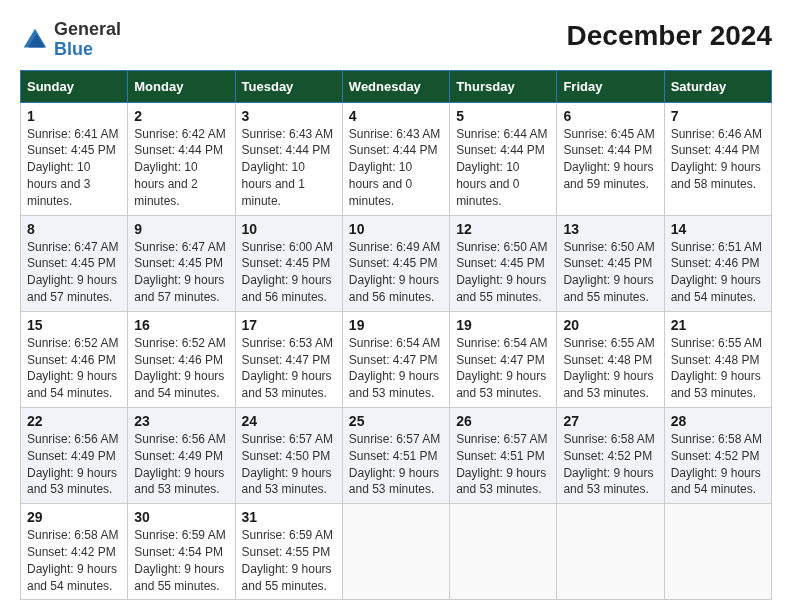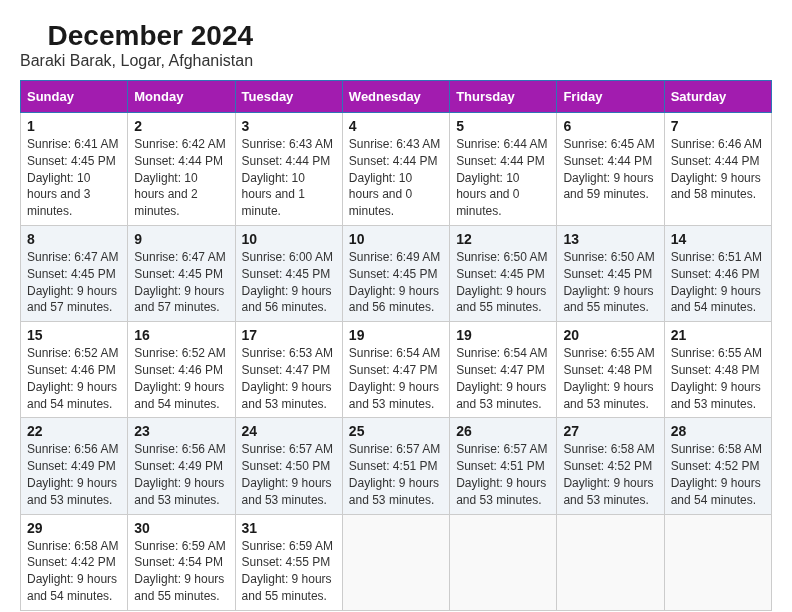--- a/index.html
+++ b/index.html
@@ -96,6 +96,16 @@
 
 <div>
   <div class="header-section">
+    <div class="logo-wrapper">
+      <svg class="logo-icon" viewBox="0 0 40 40">
+        <polygon points="20,5 35,30 5,30" fill="#2e75b6"></polygon>
+        <polygon points="22,12 33,30 11,30" fill="#1a5a9a"></polygon>
+      </svg>
+      <div class="logo-text">
+        <span>General</span>
+        <span style="color:#2e75b6;">Blue</span>
+      </div>
+    </div>
     <div class="title-section">
       <div class="main-title">December 2024</div>
       <div class="subtitle">Baraki Barak, Logar, Afghanistan</div>

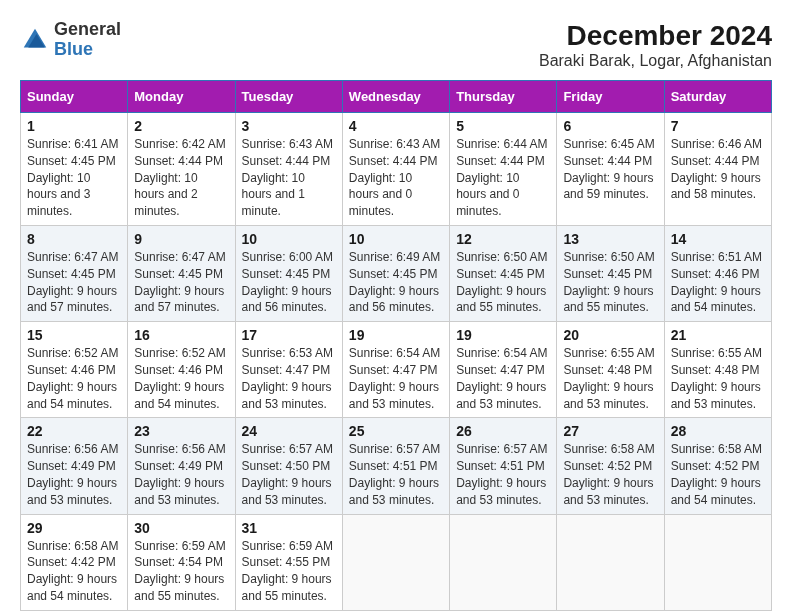--- a/index.html
+++ b/index.html
@@ -108,7 +108,6 @@
     </div>
     <div class="title-section">
       <div class="main-title">December 2024</div>
-      <div class="subtitle">Baraki Barak, Logar, Afghanistan</div>
     </div>
   </div>
 

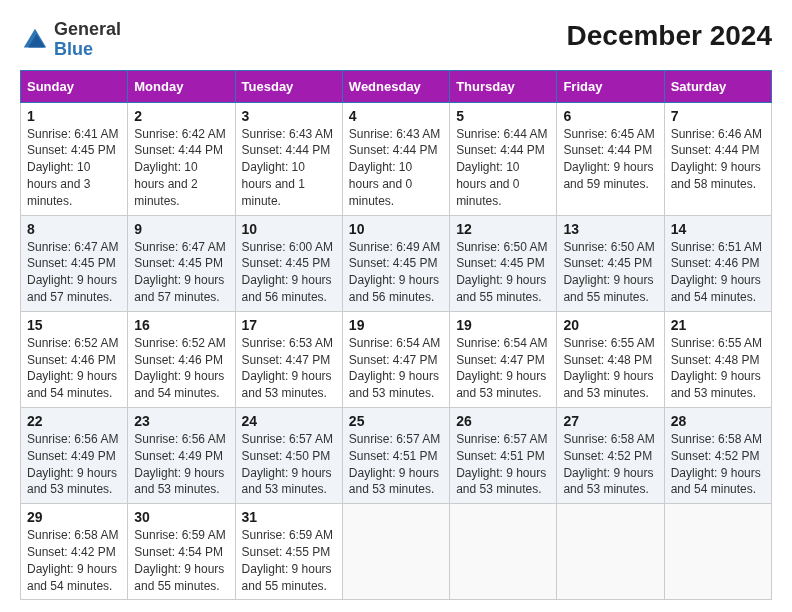--- a/index.html
+++ b/index.html
@@ -48,7 +48,7 @@
       font-size: 11px;
     }
     .calendar th {
-      background-color: #a21caf;
+      background-color: #14532d;
       color: white;
       padding: 8px 6px;
       text-align: left;

